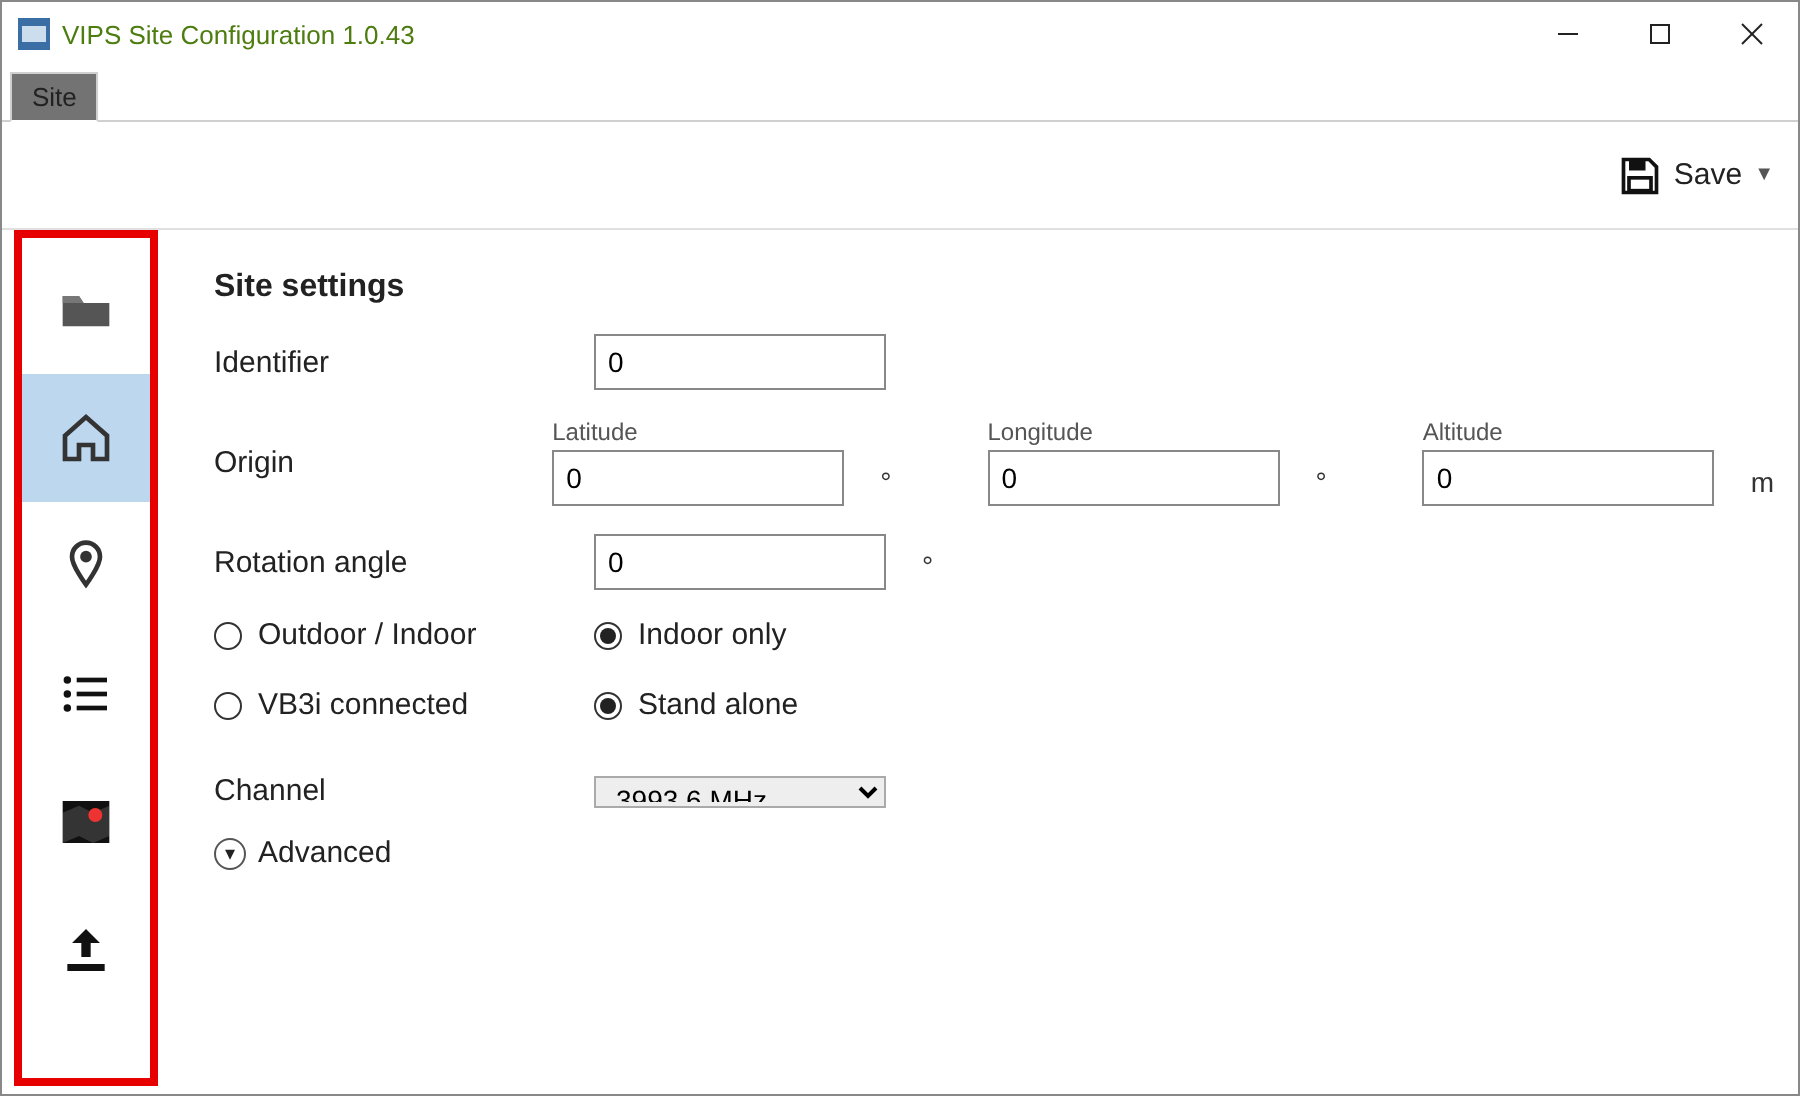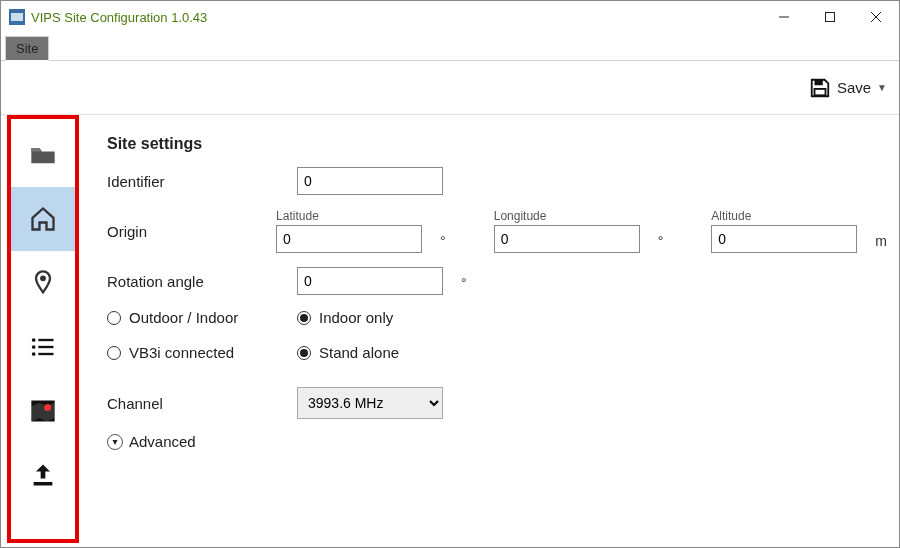--- a/index.html
+++ b/index.html
@@ -150,7 +150,7 @@
     content: ""; width: 8px; height: 8px; background: #222; border-radius: 50%;
   }
   select.channel {
-    width: 146px; height: 32px;
+    width: 146px; height: 16px;
     border: 1px solid #aaa;
     background: #eee;
     padding: 2px 6px;

